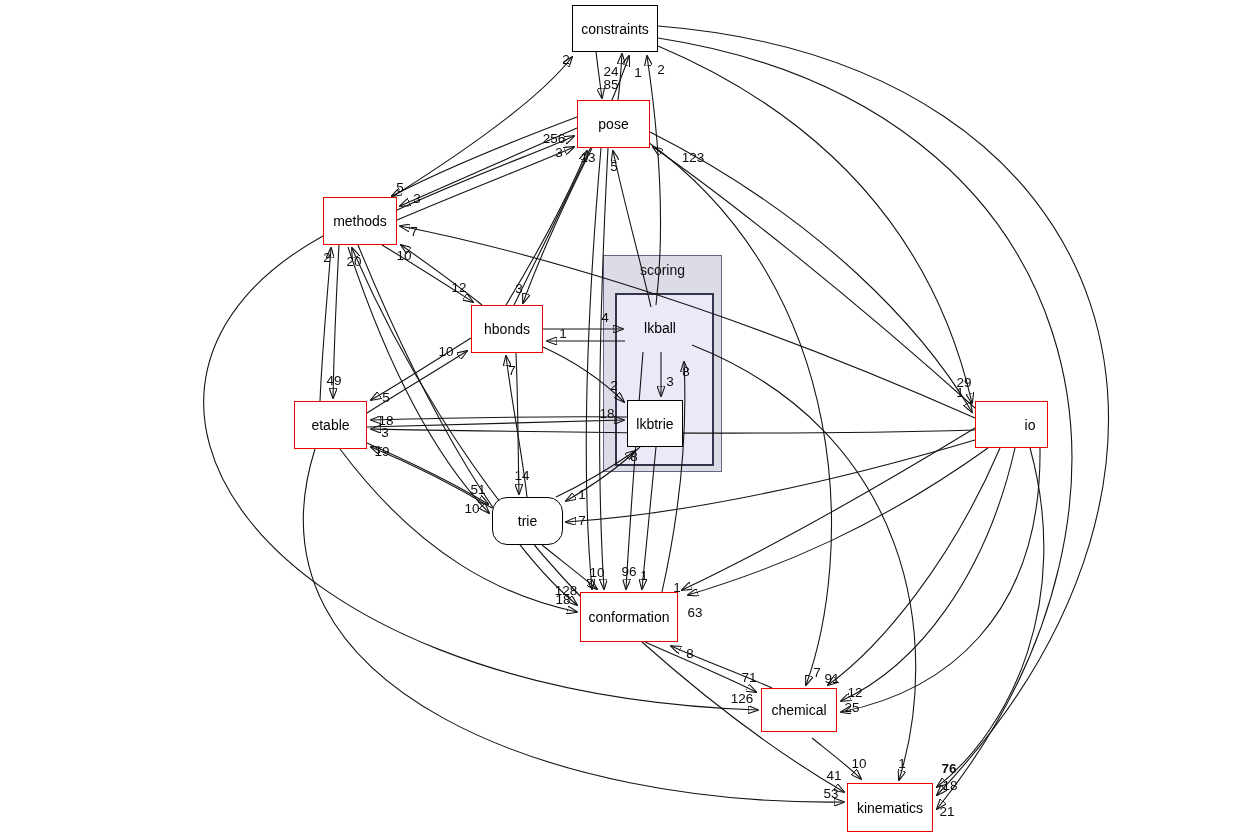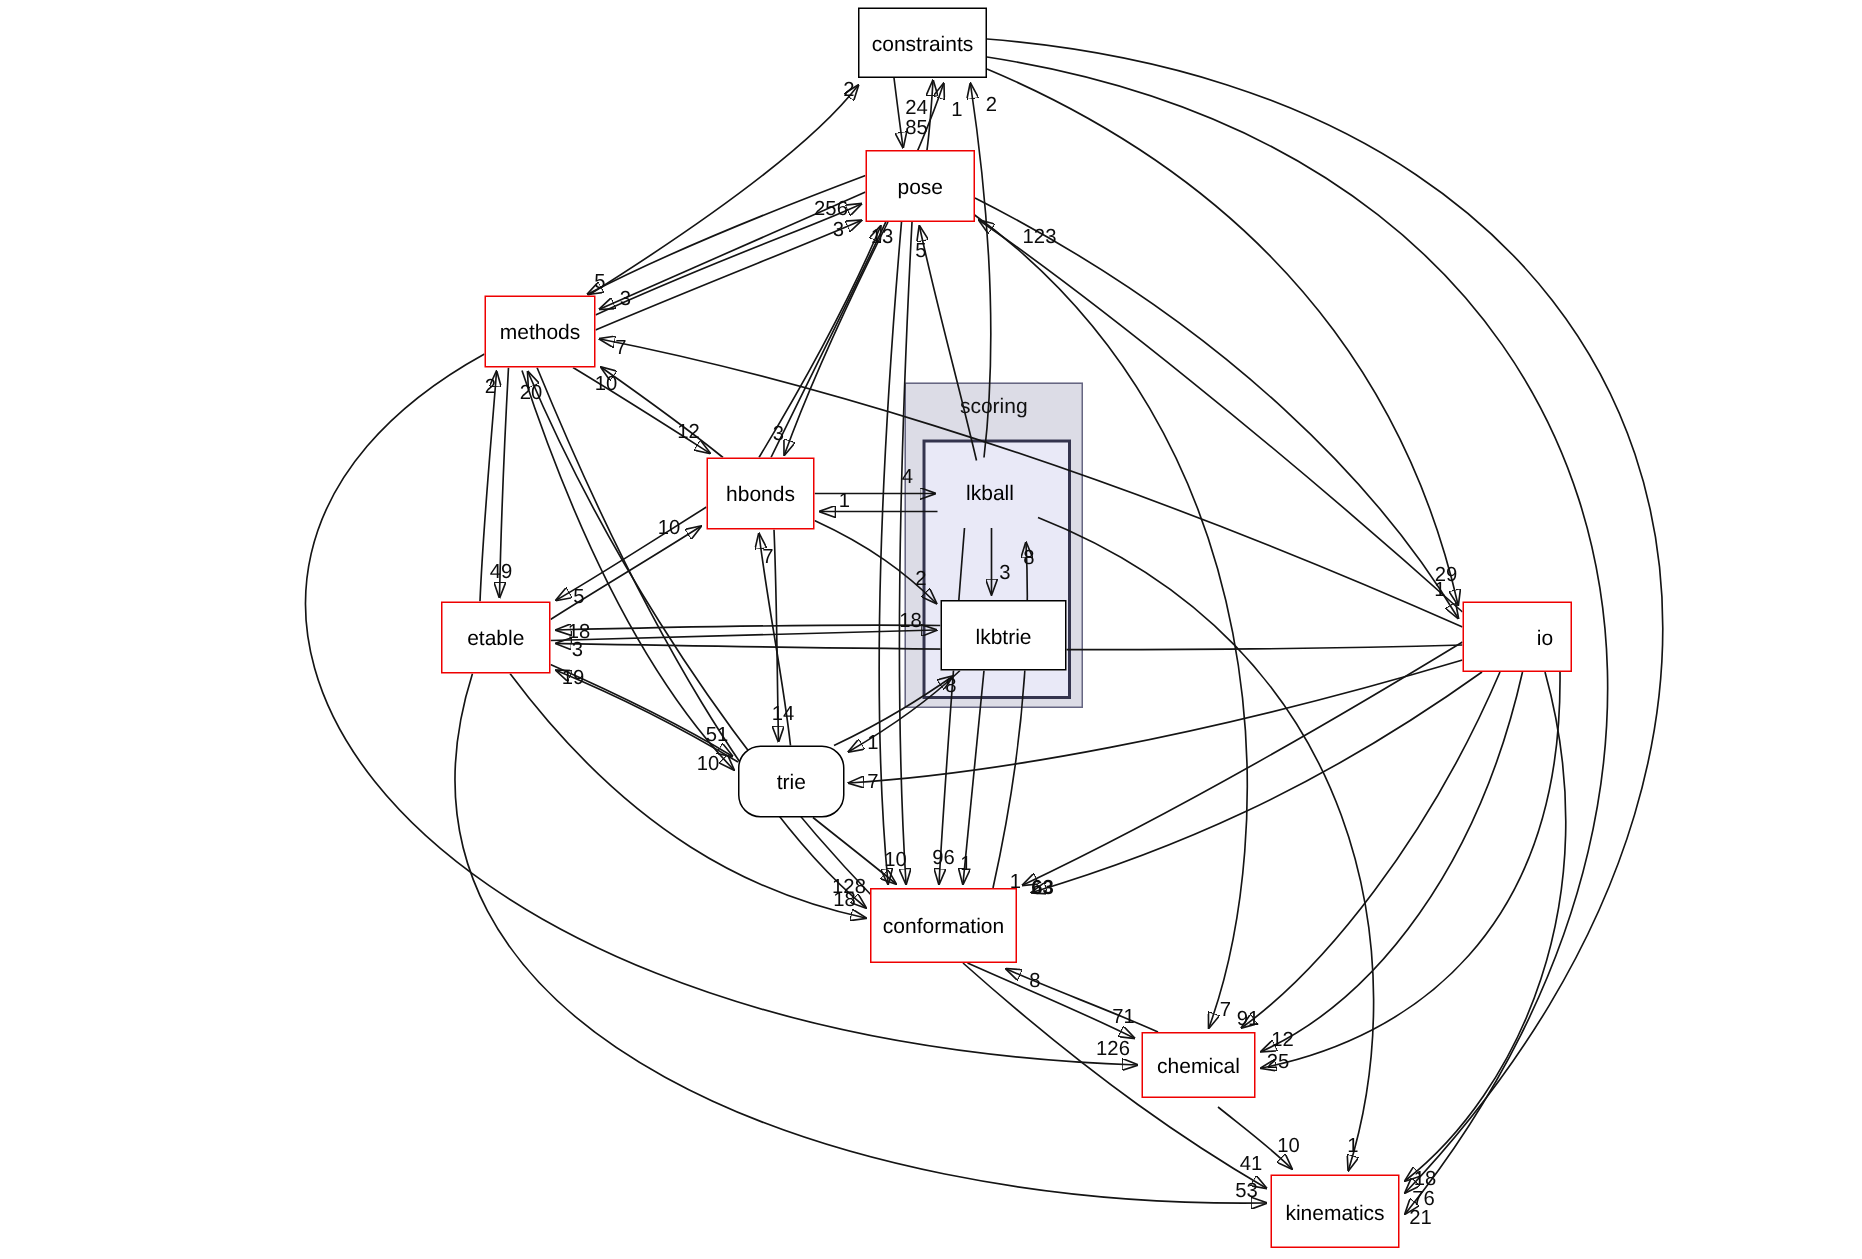--- a/index.html
+++ b/index.html
@@ -134,7 +134,7 @@
       <div class="node red" style="left: 471px; top: 305px; width: 72px; height: 48px;">hbonds</div>
       <div class="node red" style="left: 294px; top: 401px; width: 73px; height: 48px;">etable</div>
       <div class="node bare" style="left: 627px; top: 306px; width: 66px; height: 44px;">lkball</div>
-      <div class="node plain" style="left: 627px; top: 400px; width: 84px; height: 47px;">lkbtrie</div>
+      <div class="node plain" style="left: 627px; top: 400px; width: 56px; height: 47px;">lkbtrie</div>
       <div class="node plain" style="left: 492px; top: 497px; width: 71px; height: 48px; border-radius: 15px;">trie</div>
       <div class="node red" style="left: 580px; top: 592px; width: 98px; height: 50px;">conformation</div>
       <div class="node red" style="left: 761px; top: 688px; width: 76px; height: 44px;">chemical</div>

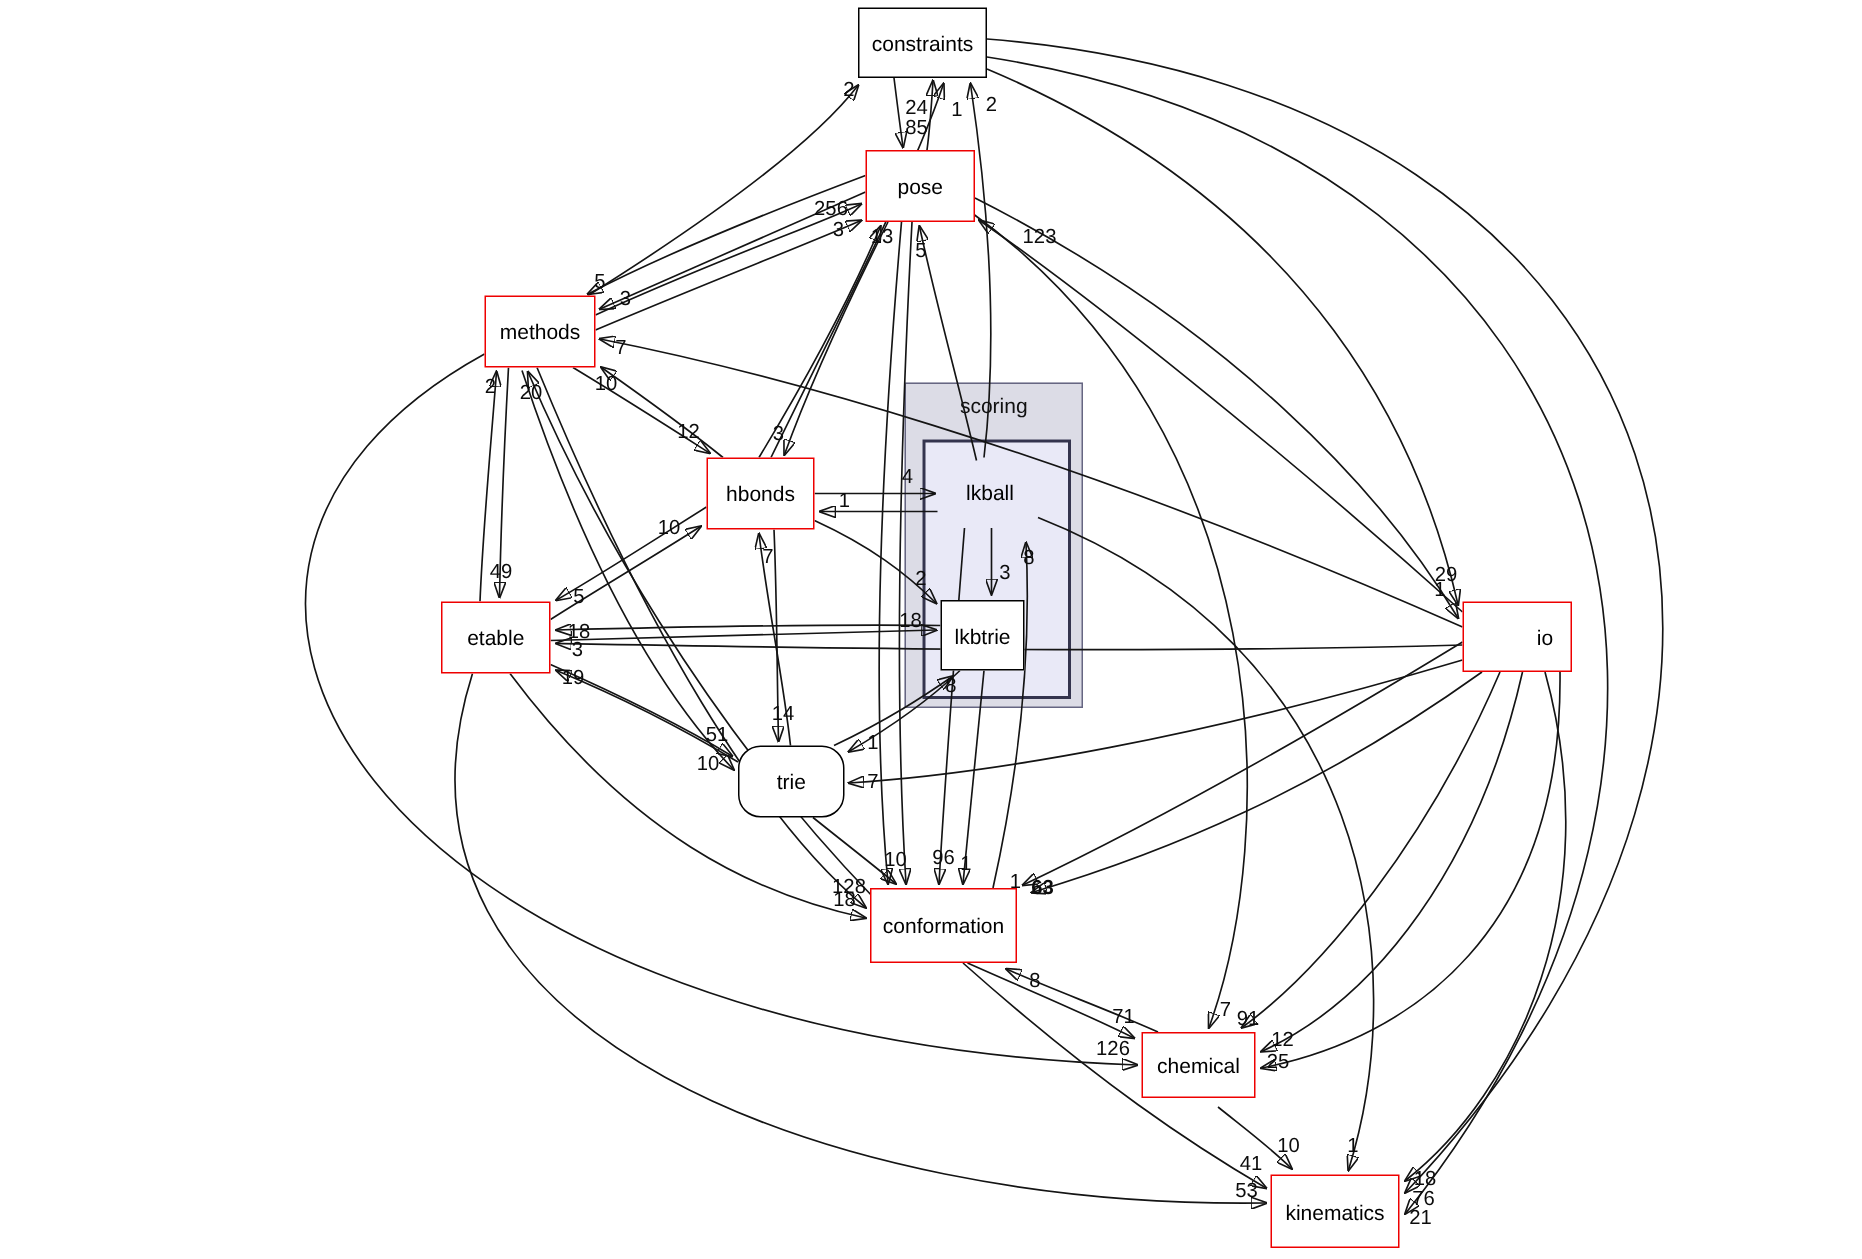--- a/index.html
+++ b/index.html
@@ -184,7 +184,7 @@
       <span class="elabel" style="left: 629px; top: 572px;">96</span>
       <span class="elabel" style="left: 644px; top: 576px;">1</span>
       <span class="elabel" style="left: 677px; top: 588px;">1</span>
-      <span class="elabel" style="left: 695px; top: 592px; font-weight: bold;">63</span>
+      <span class="elabel" style="left: 695px; top: 613px;">63</span>
       <span class="elabel" style="left: 566px; top: 591px;">128</span>
       <span class="elabel" style="left: 563px; top: 600px;">18</span>
       <span class="elabel" style="left: 690px; top: 654px;">8</span>

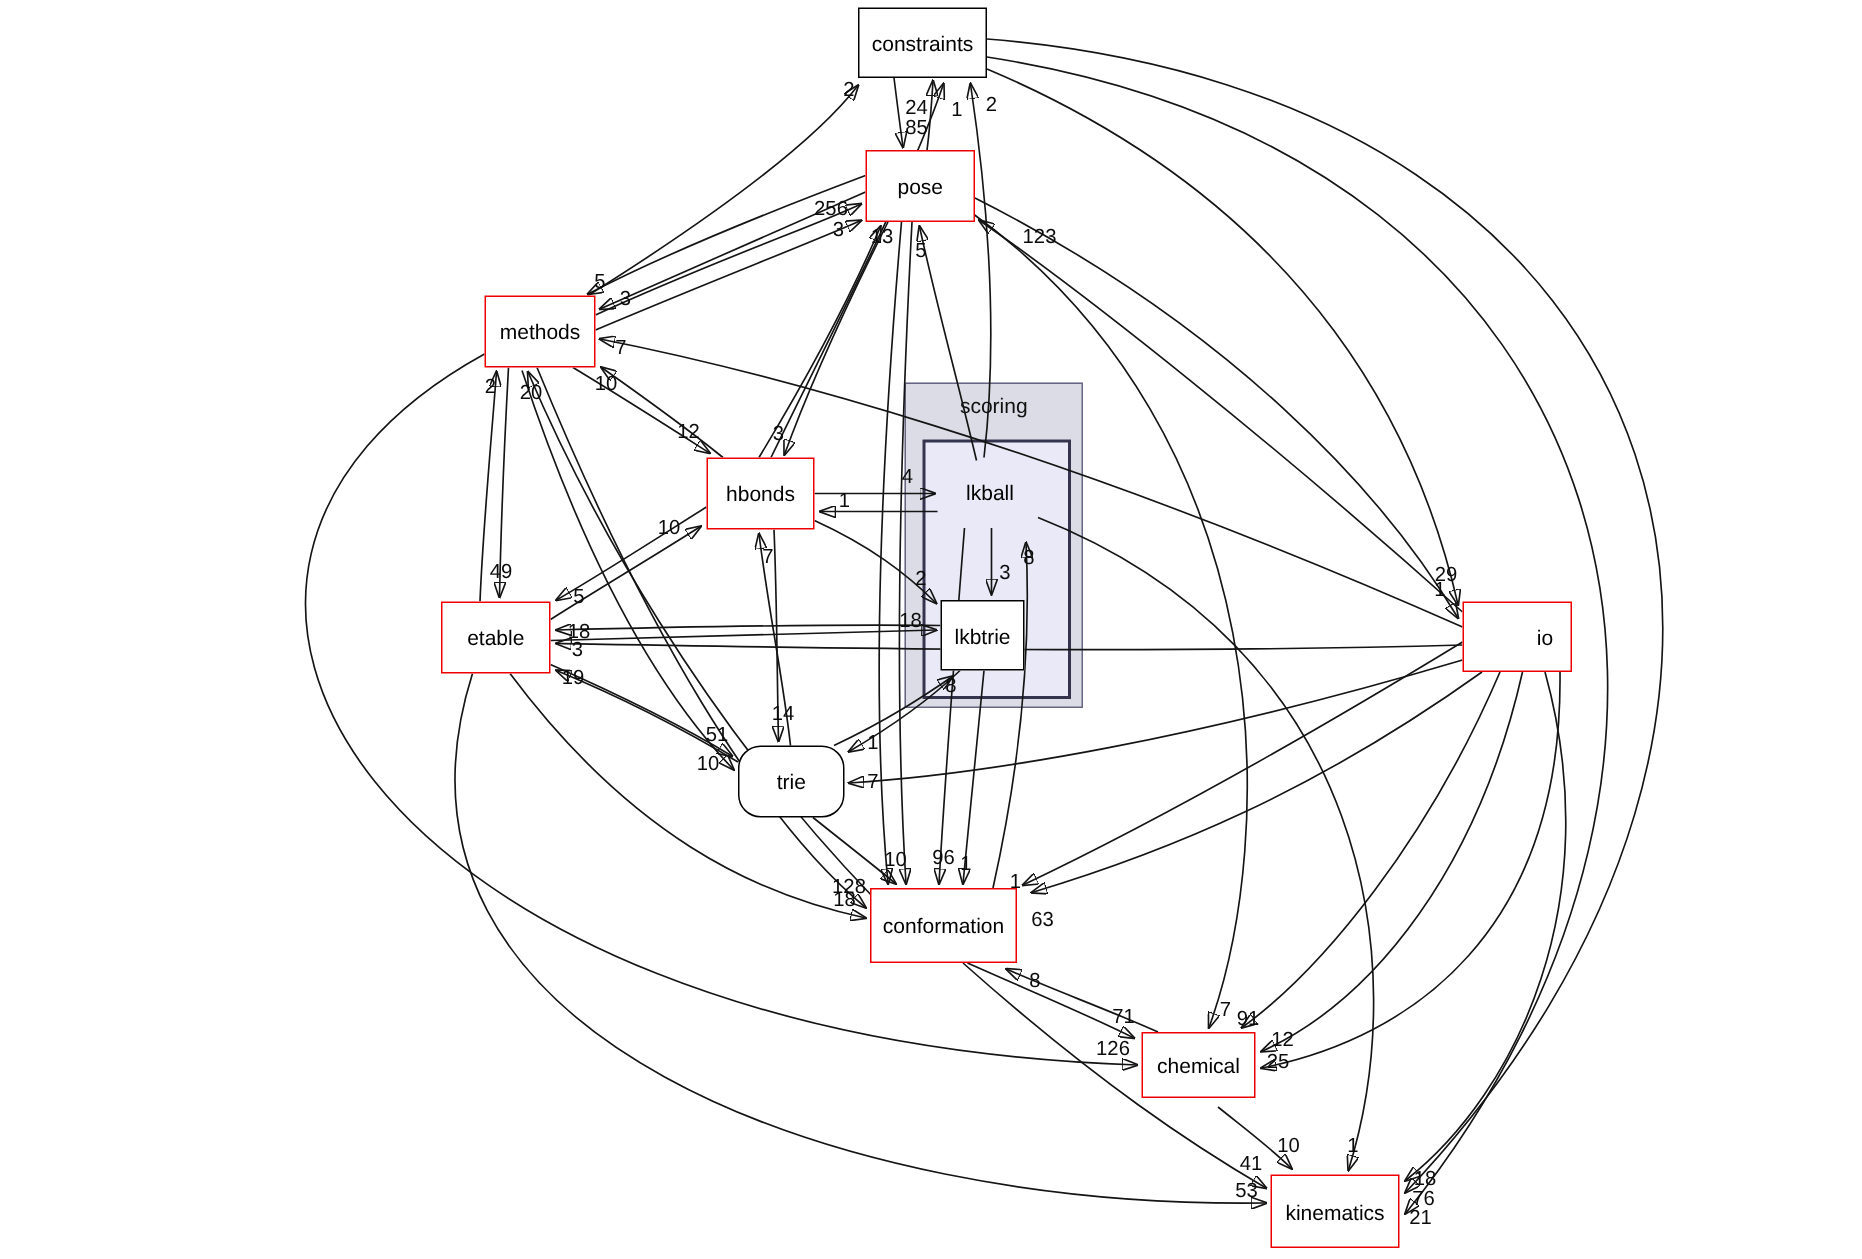--- a/index.html
+++ b/index.html
@@ -199,7 +199,7 @@
       <span class="elabel" style="left: 834px; top: 776px;">41</span>
       <span class="elabel" style="left: 831px; top: 794px;">53</span>
       <span class="elabel" style="left: 950px; top: 786px;">18</span>
-      <span class="elabel" style="left: 949px; top: 799px;">76</span>
+      <span class="elabel" style="left: 949px; top: 769px; font-weight: bold;">76</span>
       <span class="elabel" style="left: 947px; top: 812px;">21</span>
       <span class="elabel" style="left: 964px; top: 383px;">29</span>
       <span class="elabel" style="left: 960px; top: 393px;">1</span>

